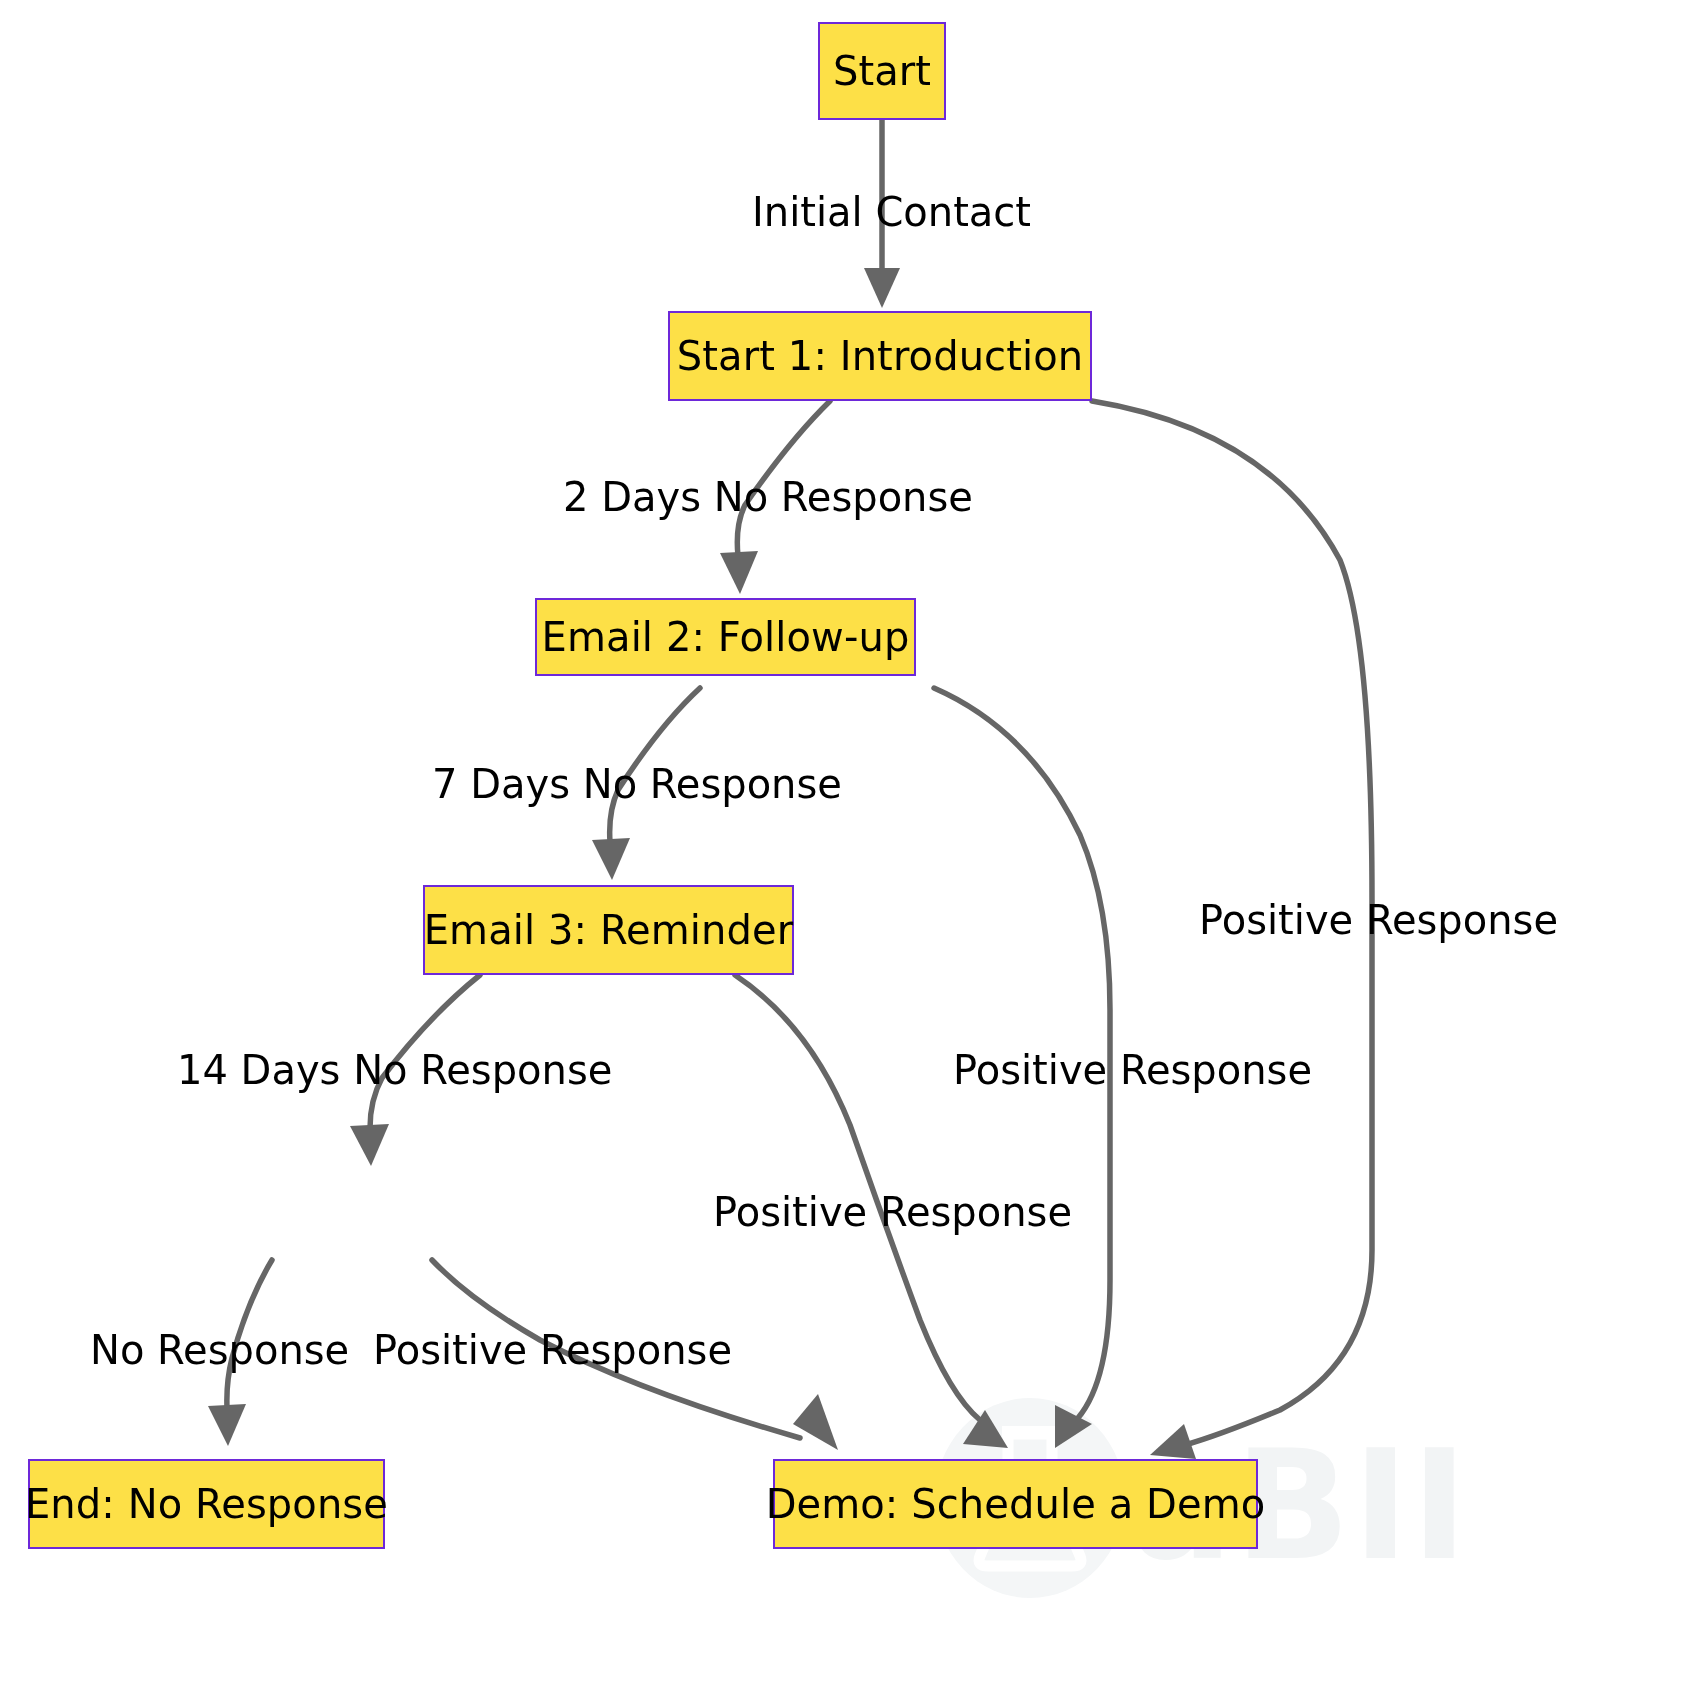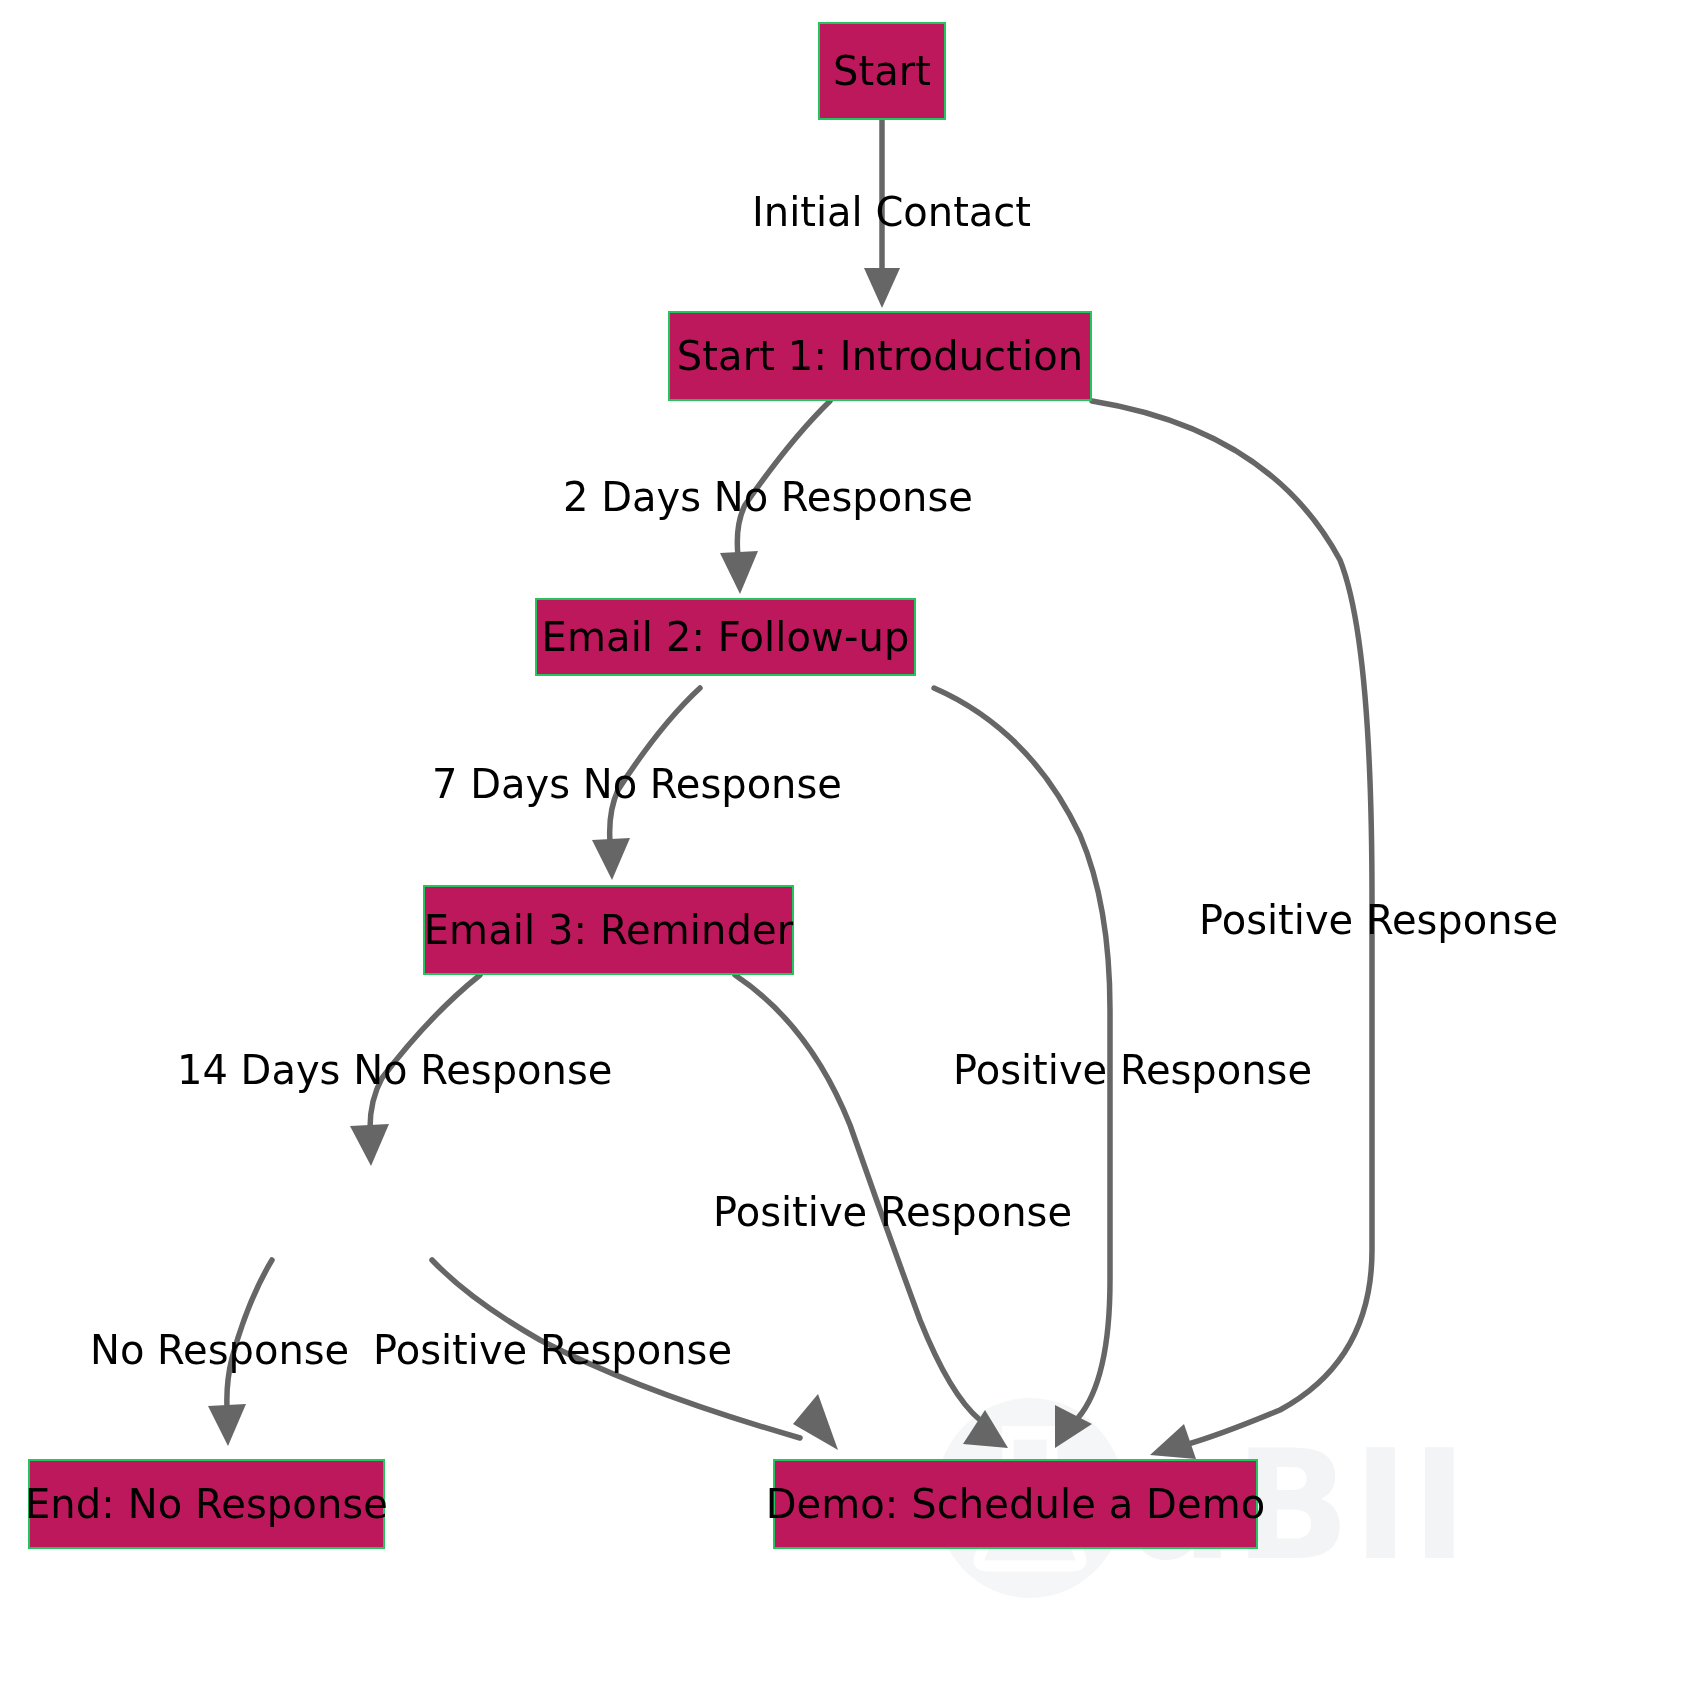--- a/index.html
+++ b/index.html
@@ -40,8 +40,8 @@
   .node-box {
     position: absolute;
     box-sizing: border-box;
-    background: #be185d;
-    border: 2px solid #22c55e;
+    background: #fde047;
+    border: 2px solid #6d28d9;
     display: flex;
     align-items: center;
     justify-content: center;

